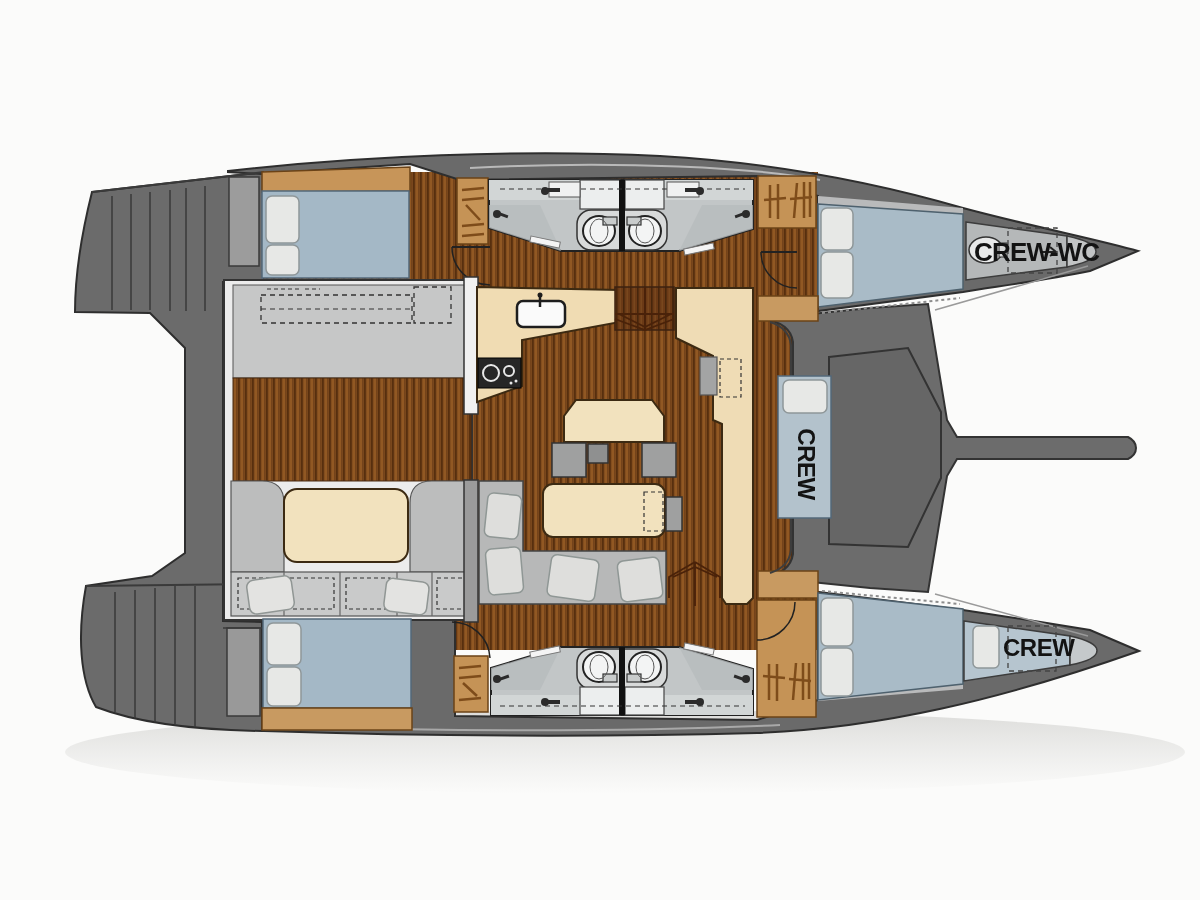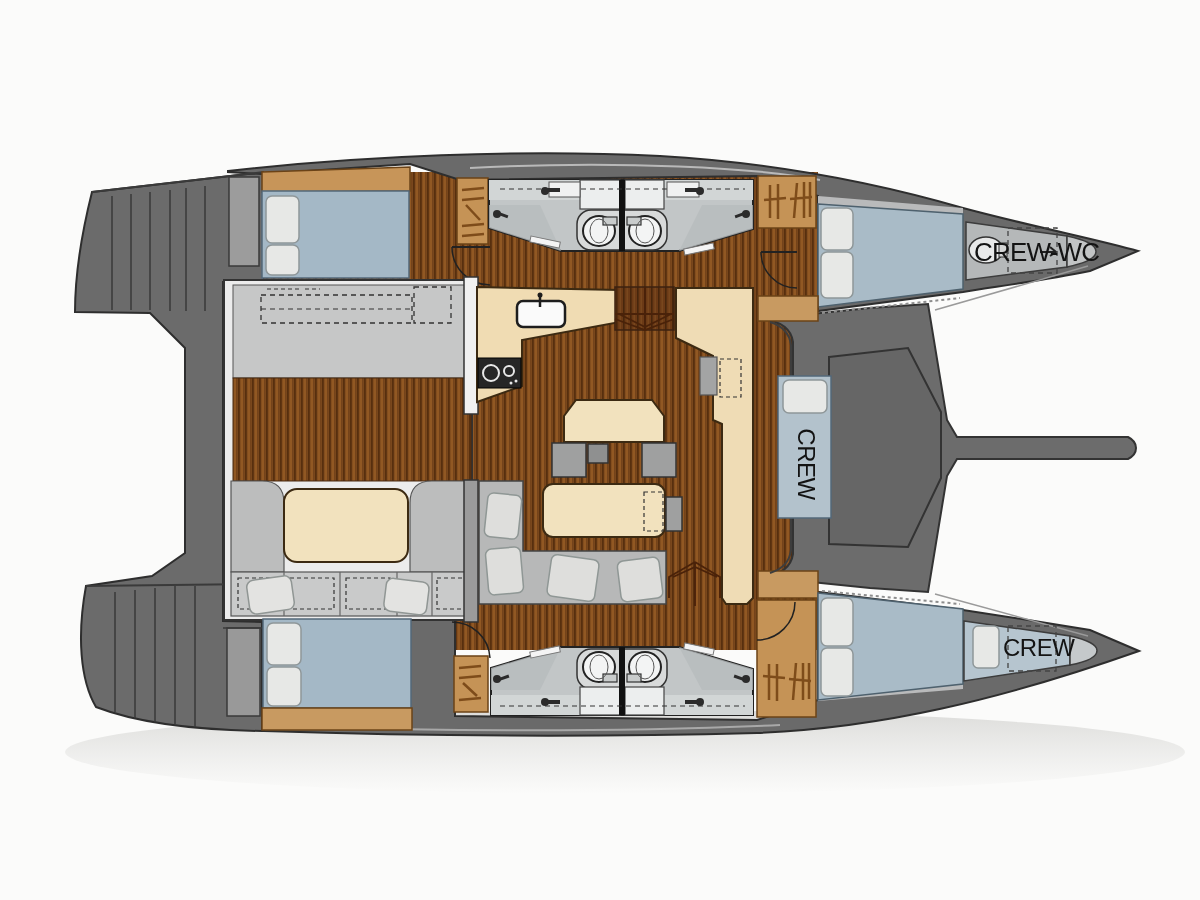--- a/index.html
+++ b/index.html
@@ -3,7 +3,7 @@
 <meta charset="utf-8">
 <style>
   html,body{margin:0;padding:0;background:#fbfbfa;}
-  .page{width:1117px;height:900px;position:relative;font-family:"Liberation Sans",sans-serif;}
+  .page{width:1117px;height:900px;position:relative;font-family:"Liberation Sans",sans-serif;font-weight:bold;}
   svg{display:block;}
 </style>
 </head>

